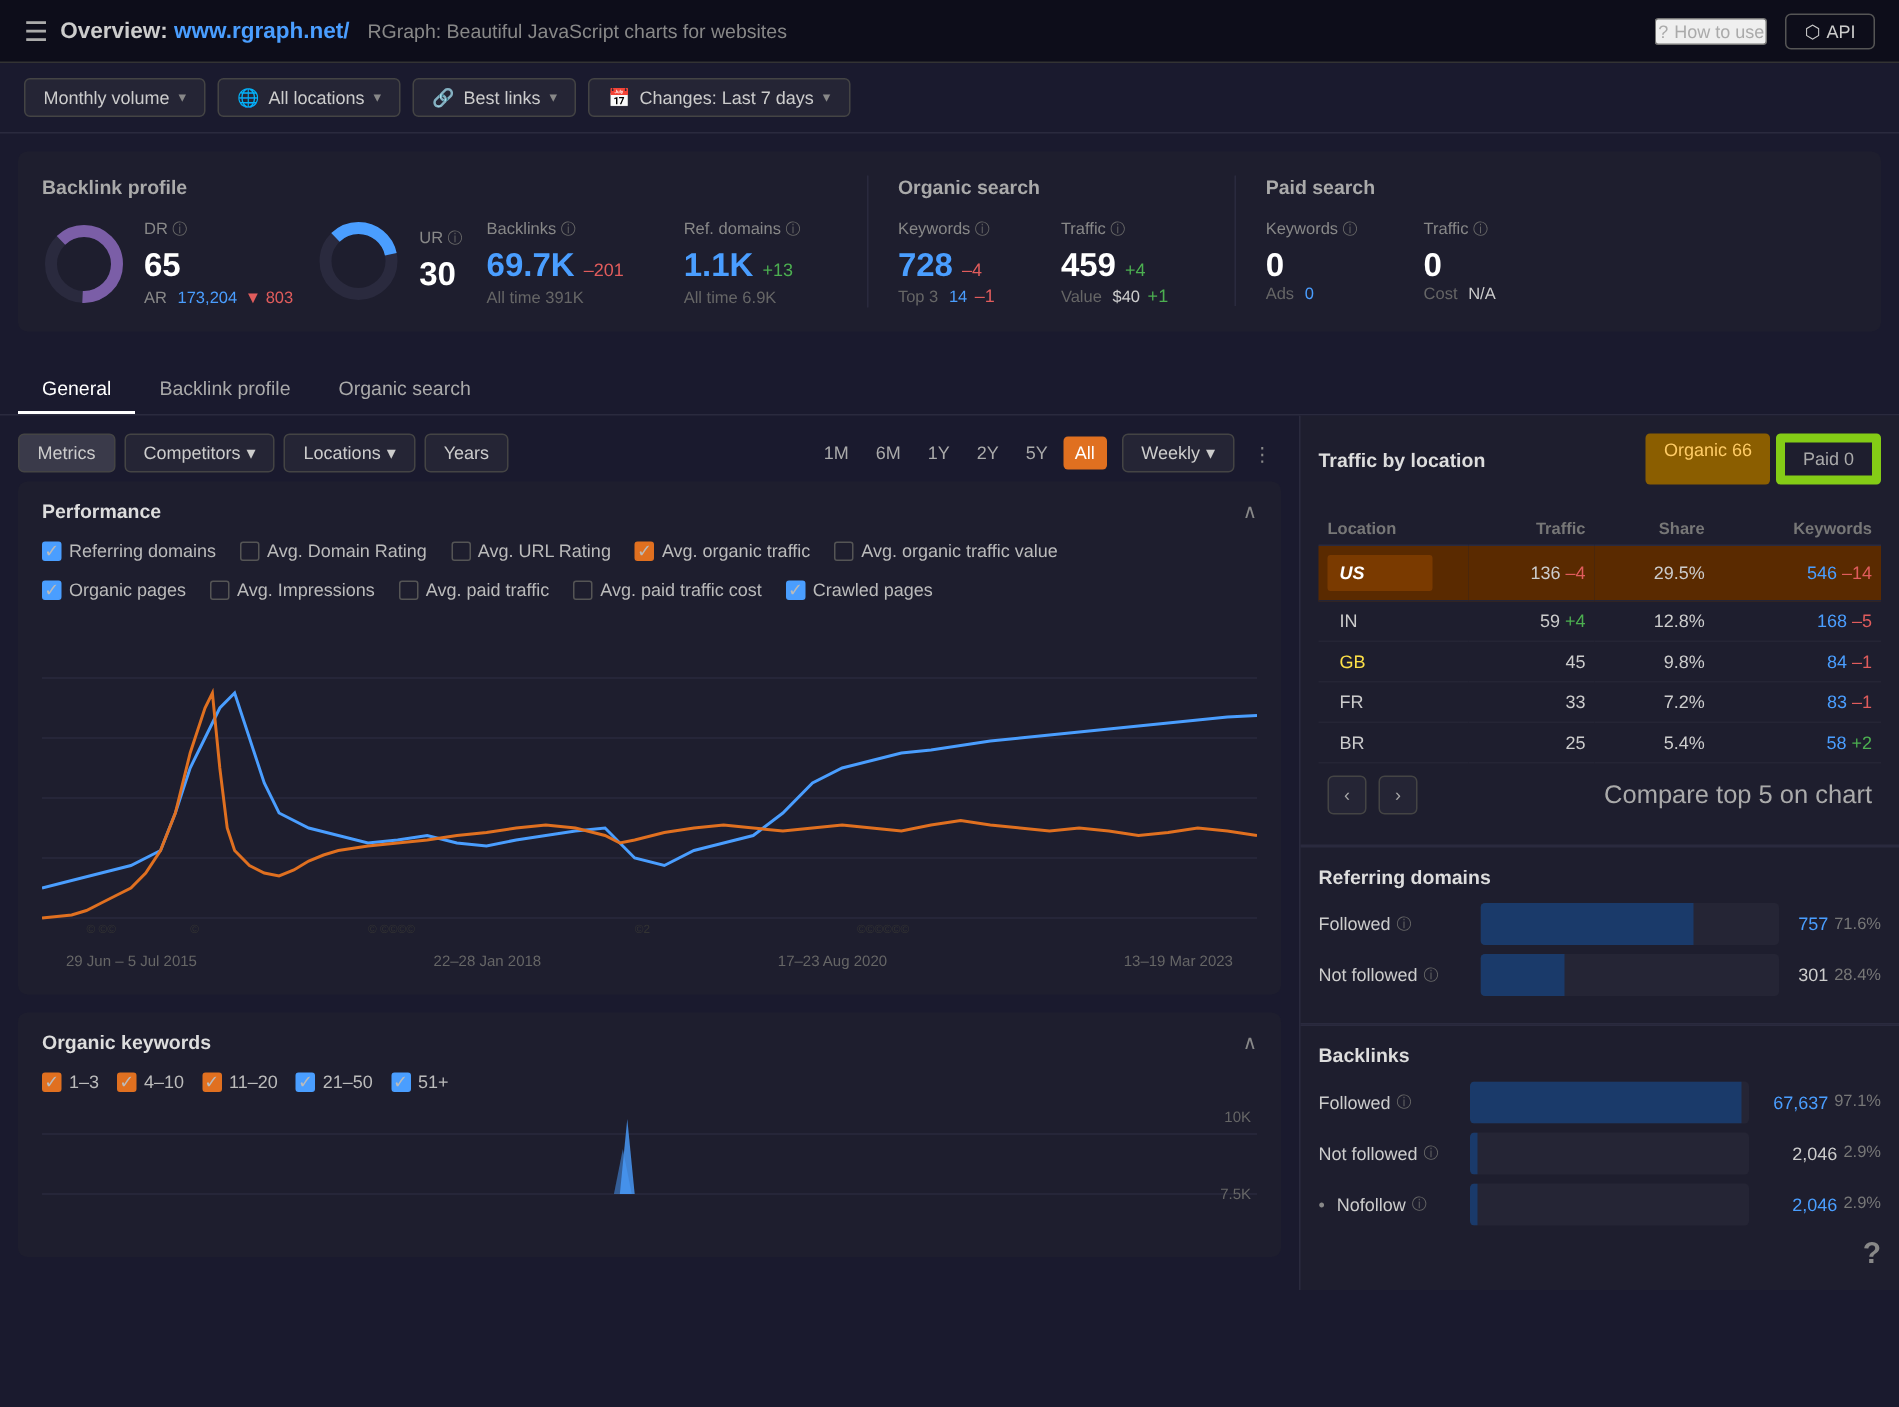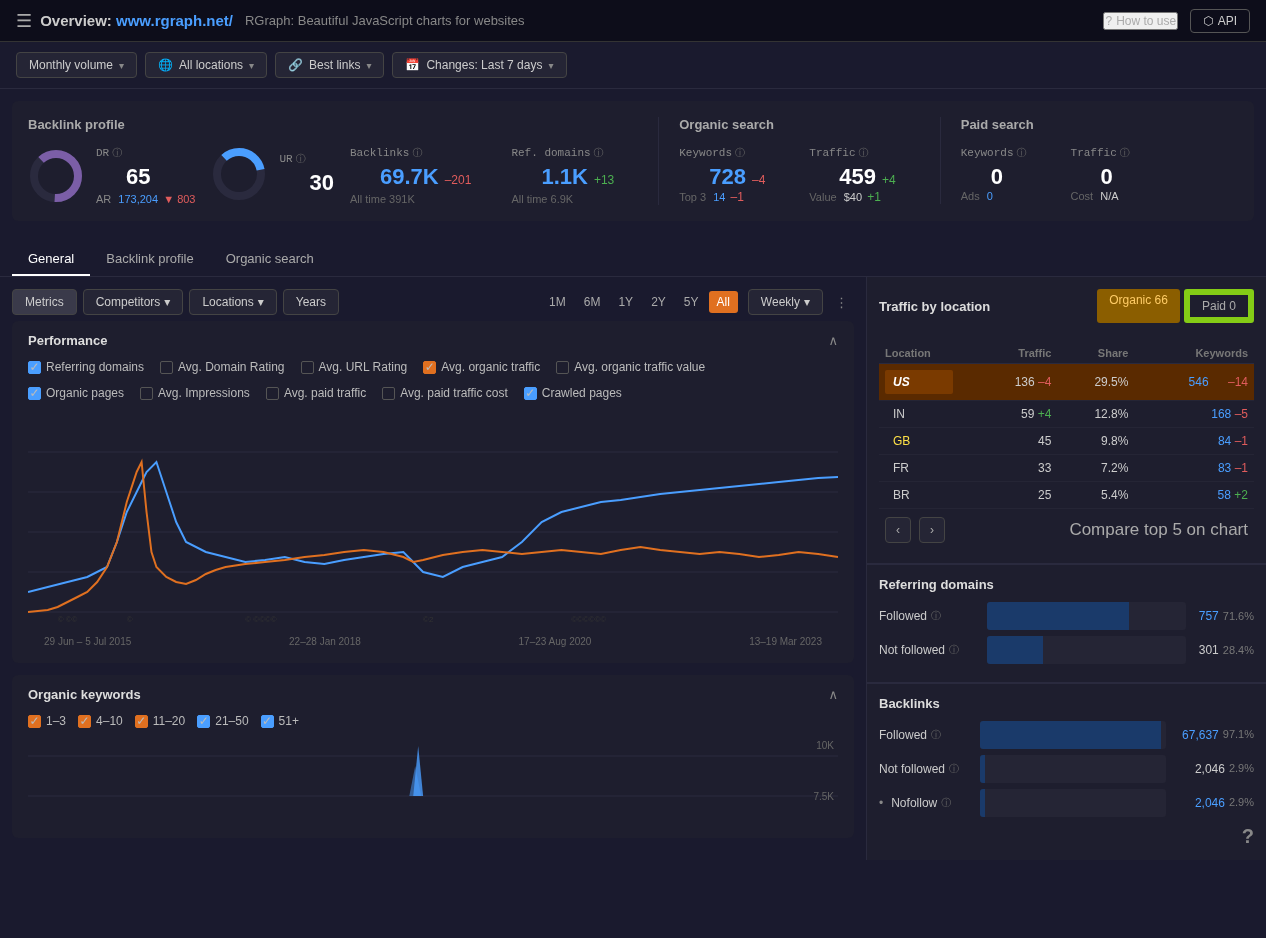--- a/index.html
+++ b/index.html
@@ -33,7 +33,7 @@
     .metrics-grid { display: flex; gap: 0; align-items: flex-start; }
 
     .metric-item { margin-right: 24px; }
-    .metric-label { font-size: 11px; color: #888; margin-bottom: 4px; display: flex; align-items: center; gap: 3px; font-family: Liberation Mono, monospace; }
+    .metric-label { font-size: 11px; color: #888; margin-bottom: 4px; display: flex; align-items: center; gap: 3px; }
     .metric-value { font-size: 22px; font-weight: bold; color: #fff; margin-left: 30px; }
     .metric-sub { font-size: 11px; color: #666; margin-top: 3px; }
     .metric-change-neg { color: #e05c5c; font-size: 12px; }

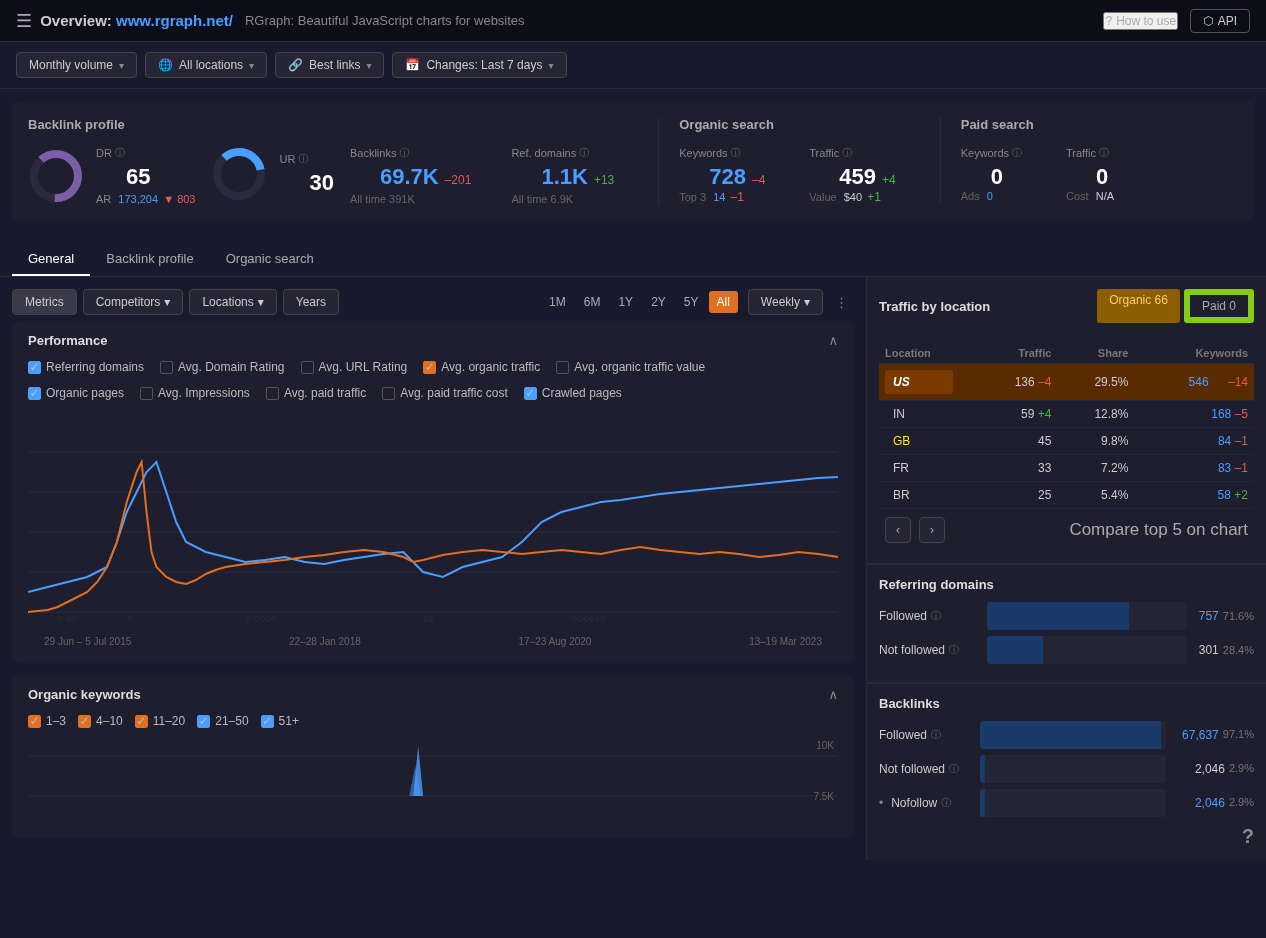--- a/index.html
+++ b/index.html
@@ -34,7 +34,7 @@
 
     .metric-item { margin-right: 24px; }
     .metric-label { font-size: 11px; color: #888; margin-bottom: 4px; display: flex; align-items: center; gap: 3px; }
-    .metric-value { font-size: 22px; font-weight: bold; color: #fff; margin-left: 30px; }
+    .metric-value { font-size: 22px; font-weight: bold; color: #fff; }
     .metric-sub { font-size: 11px; color: #666; margin-top: 3px; }
     .metric-change-neg { color: #e05c5c; font-size: 12px; }
     .metric-change-pos { color: #4caf50; font-size: 12px; }

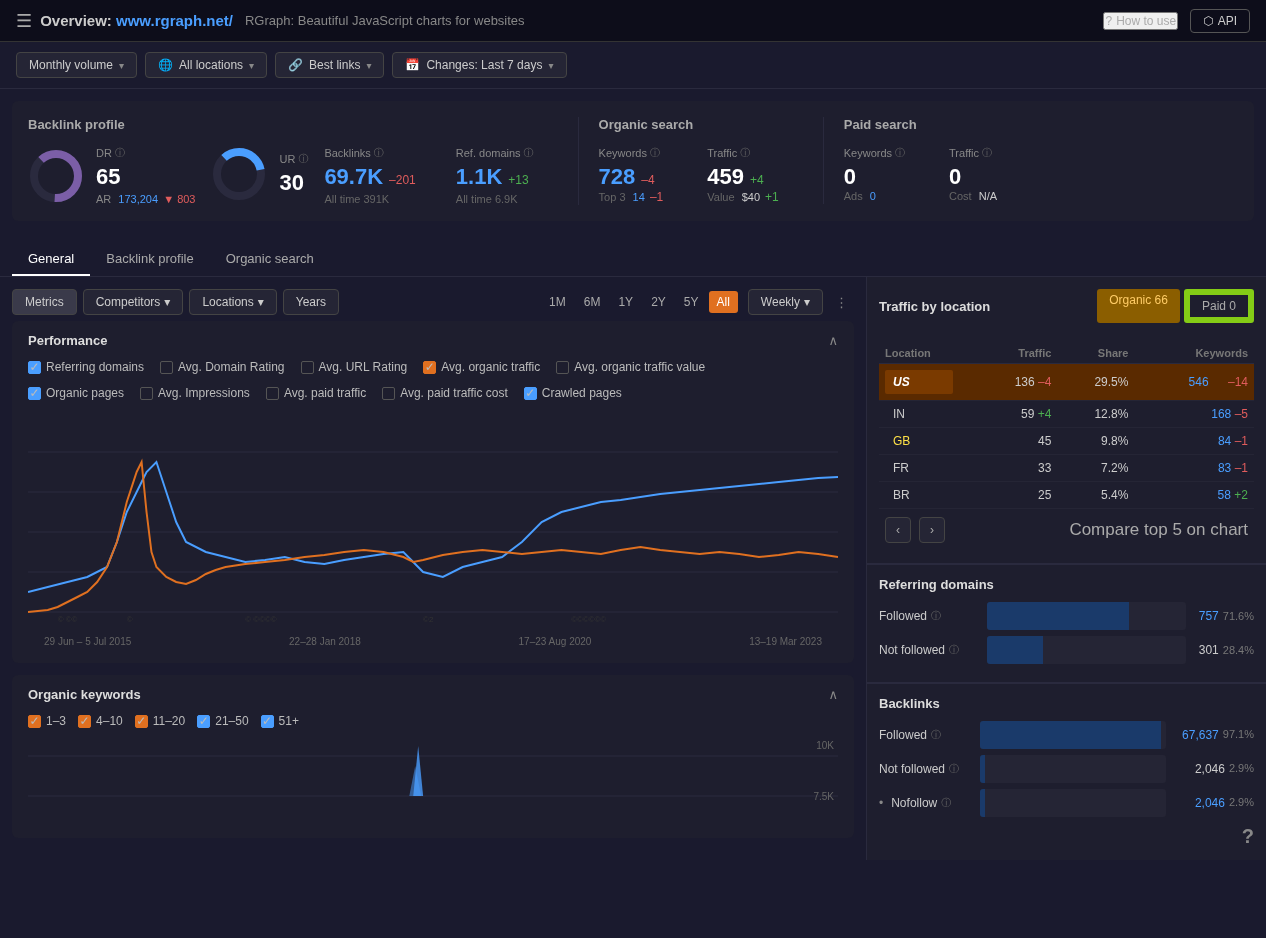--- a/index.html
+++ b/index.html
@@ -502,7 +502,7 @@
               </td>
               <td class="right">136 <span style="color:#e05c5c;">–4</span></td>
               <td class="right">29.5%</td>
-              <td class="right"><span style="color:#4a9eff;">546</span> <span style="color:#e05c5c;margin-left:16px;">–14</span></td>
+              <td class="right"><span style="color:#4a9eff;">546</span> <span style="color:#e05c5c;">–14</span></td>
             </tr>
             <tr>
               <td>

